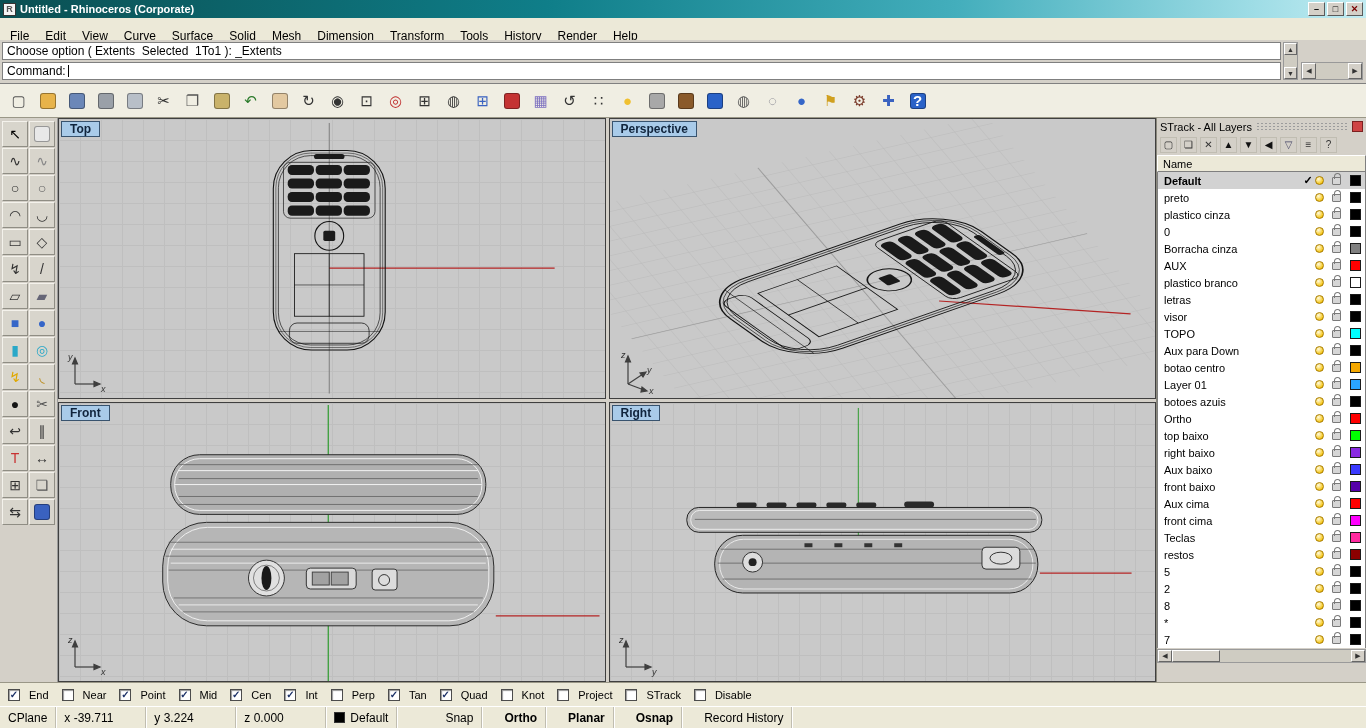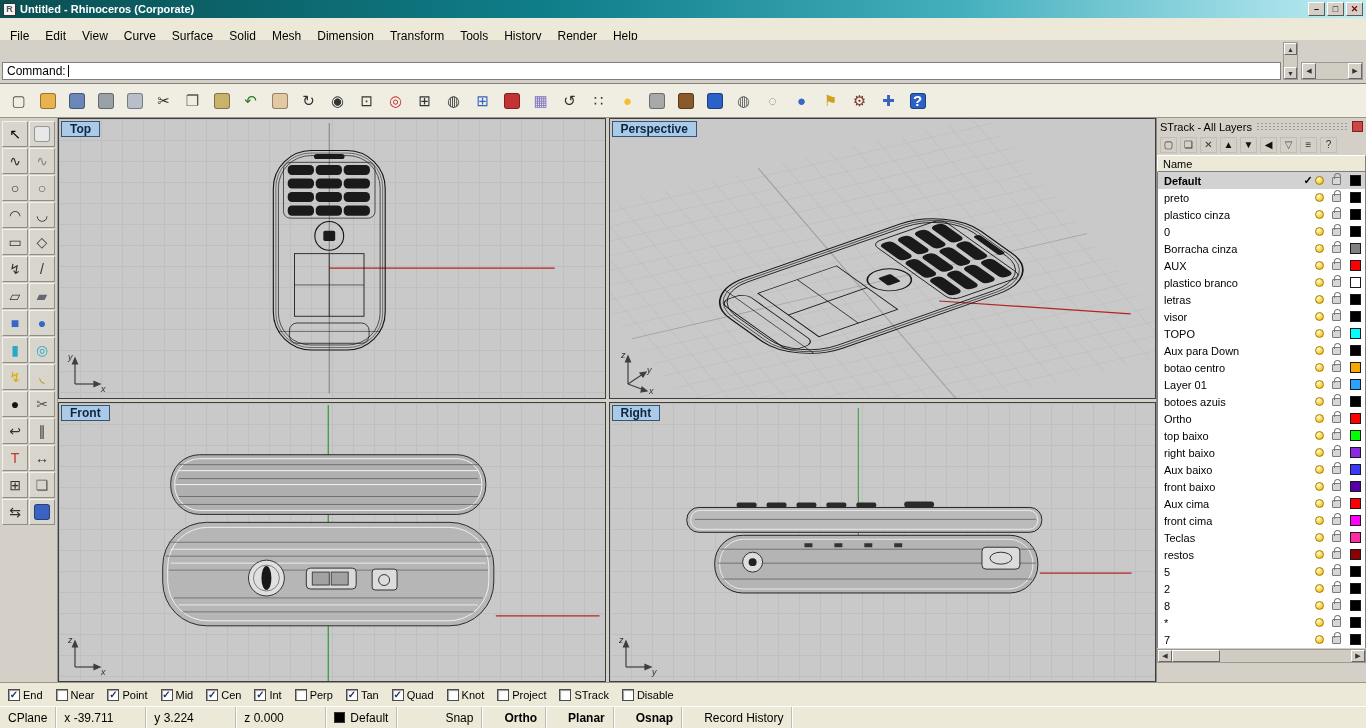--- a/index.html
+++ b/index.html
@@ -171,6 +171,7 @@
     </div>
 
   <div class="cmdarea">
+    <div class="cmd-row cmd-history">Choose option ( Extents  Selected  1To1 ): _Extents</div>
     <div class="cmd-row cmd-input"><span>Command:</span><span class="caret"></span></div>
     <div class="cmd-vscroll">
       <span class="sarrow">▲</span>

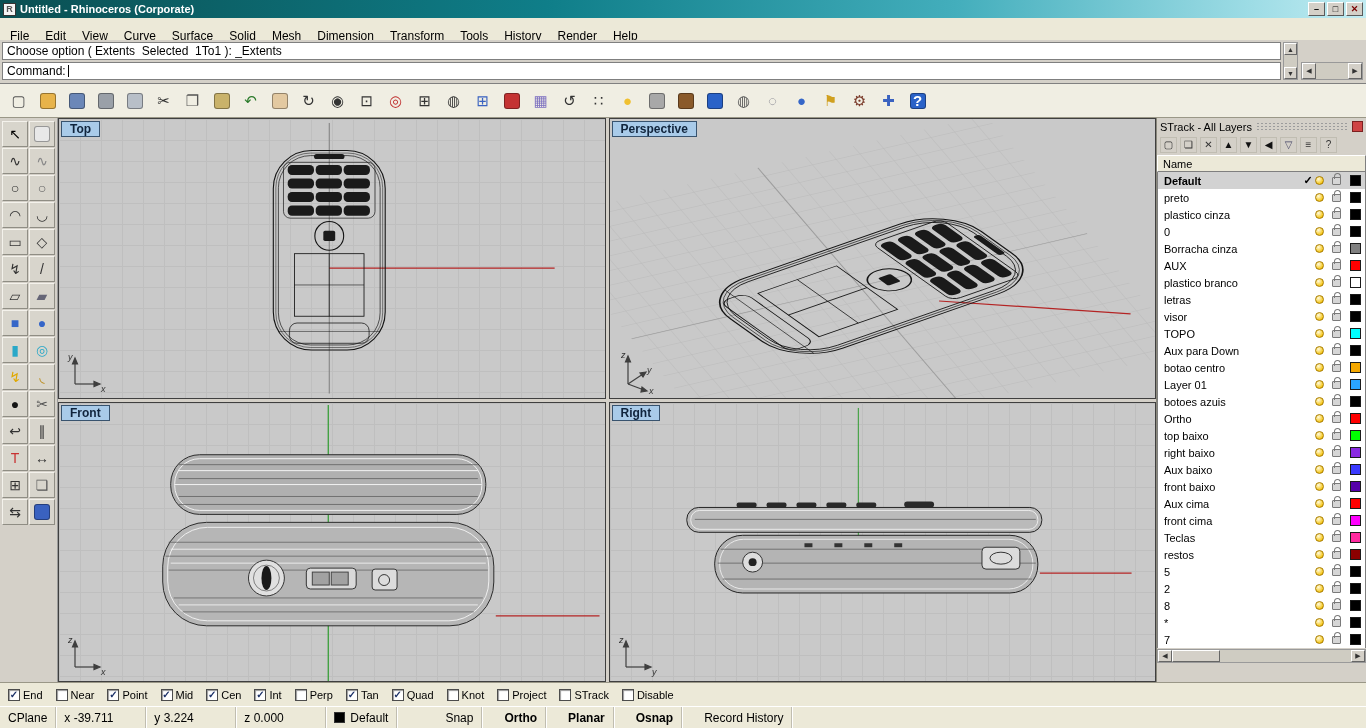--- a/index.html
+++ b/index.html
@@ -91,7 +91,7 @@
   .osnapbar{position:absolute;left:0;top:682px;width:100%;height:24px;background:#ece9d8;border-top:1px solid #9a9787;
     display:flex;align-items:center;padding-left:8px;}
   .oitem{display:flex;align-items:center;margin-right:13px;}
-  .olabel{font-size:11px;margin-left:3px;color:#000;}
+  .olabel{font-size:11px;margin-left:9px;color:#000;}
   .cb{width:12px;height:12px;background:#fff;border:1px solid #4c4c4c;box-shadow:inset 1px 1px 1px #999;
     font-size:10px;line-height:10px;text-align:center;color:#1a2f66;font-weight:bold;}
 

